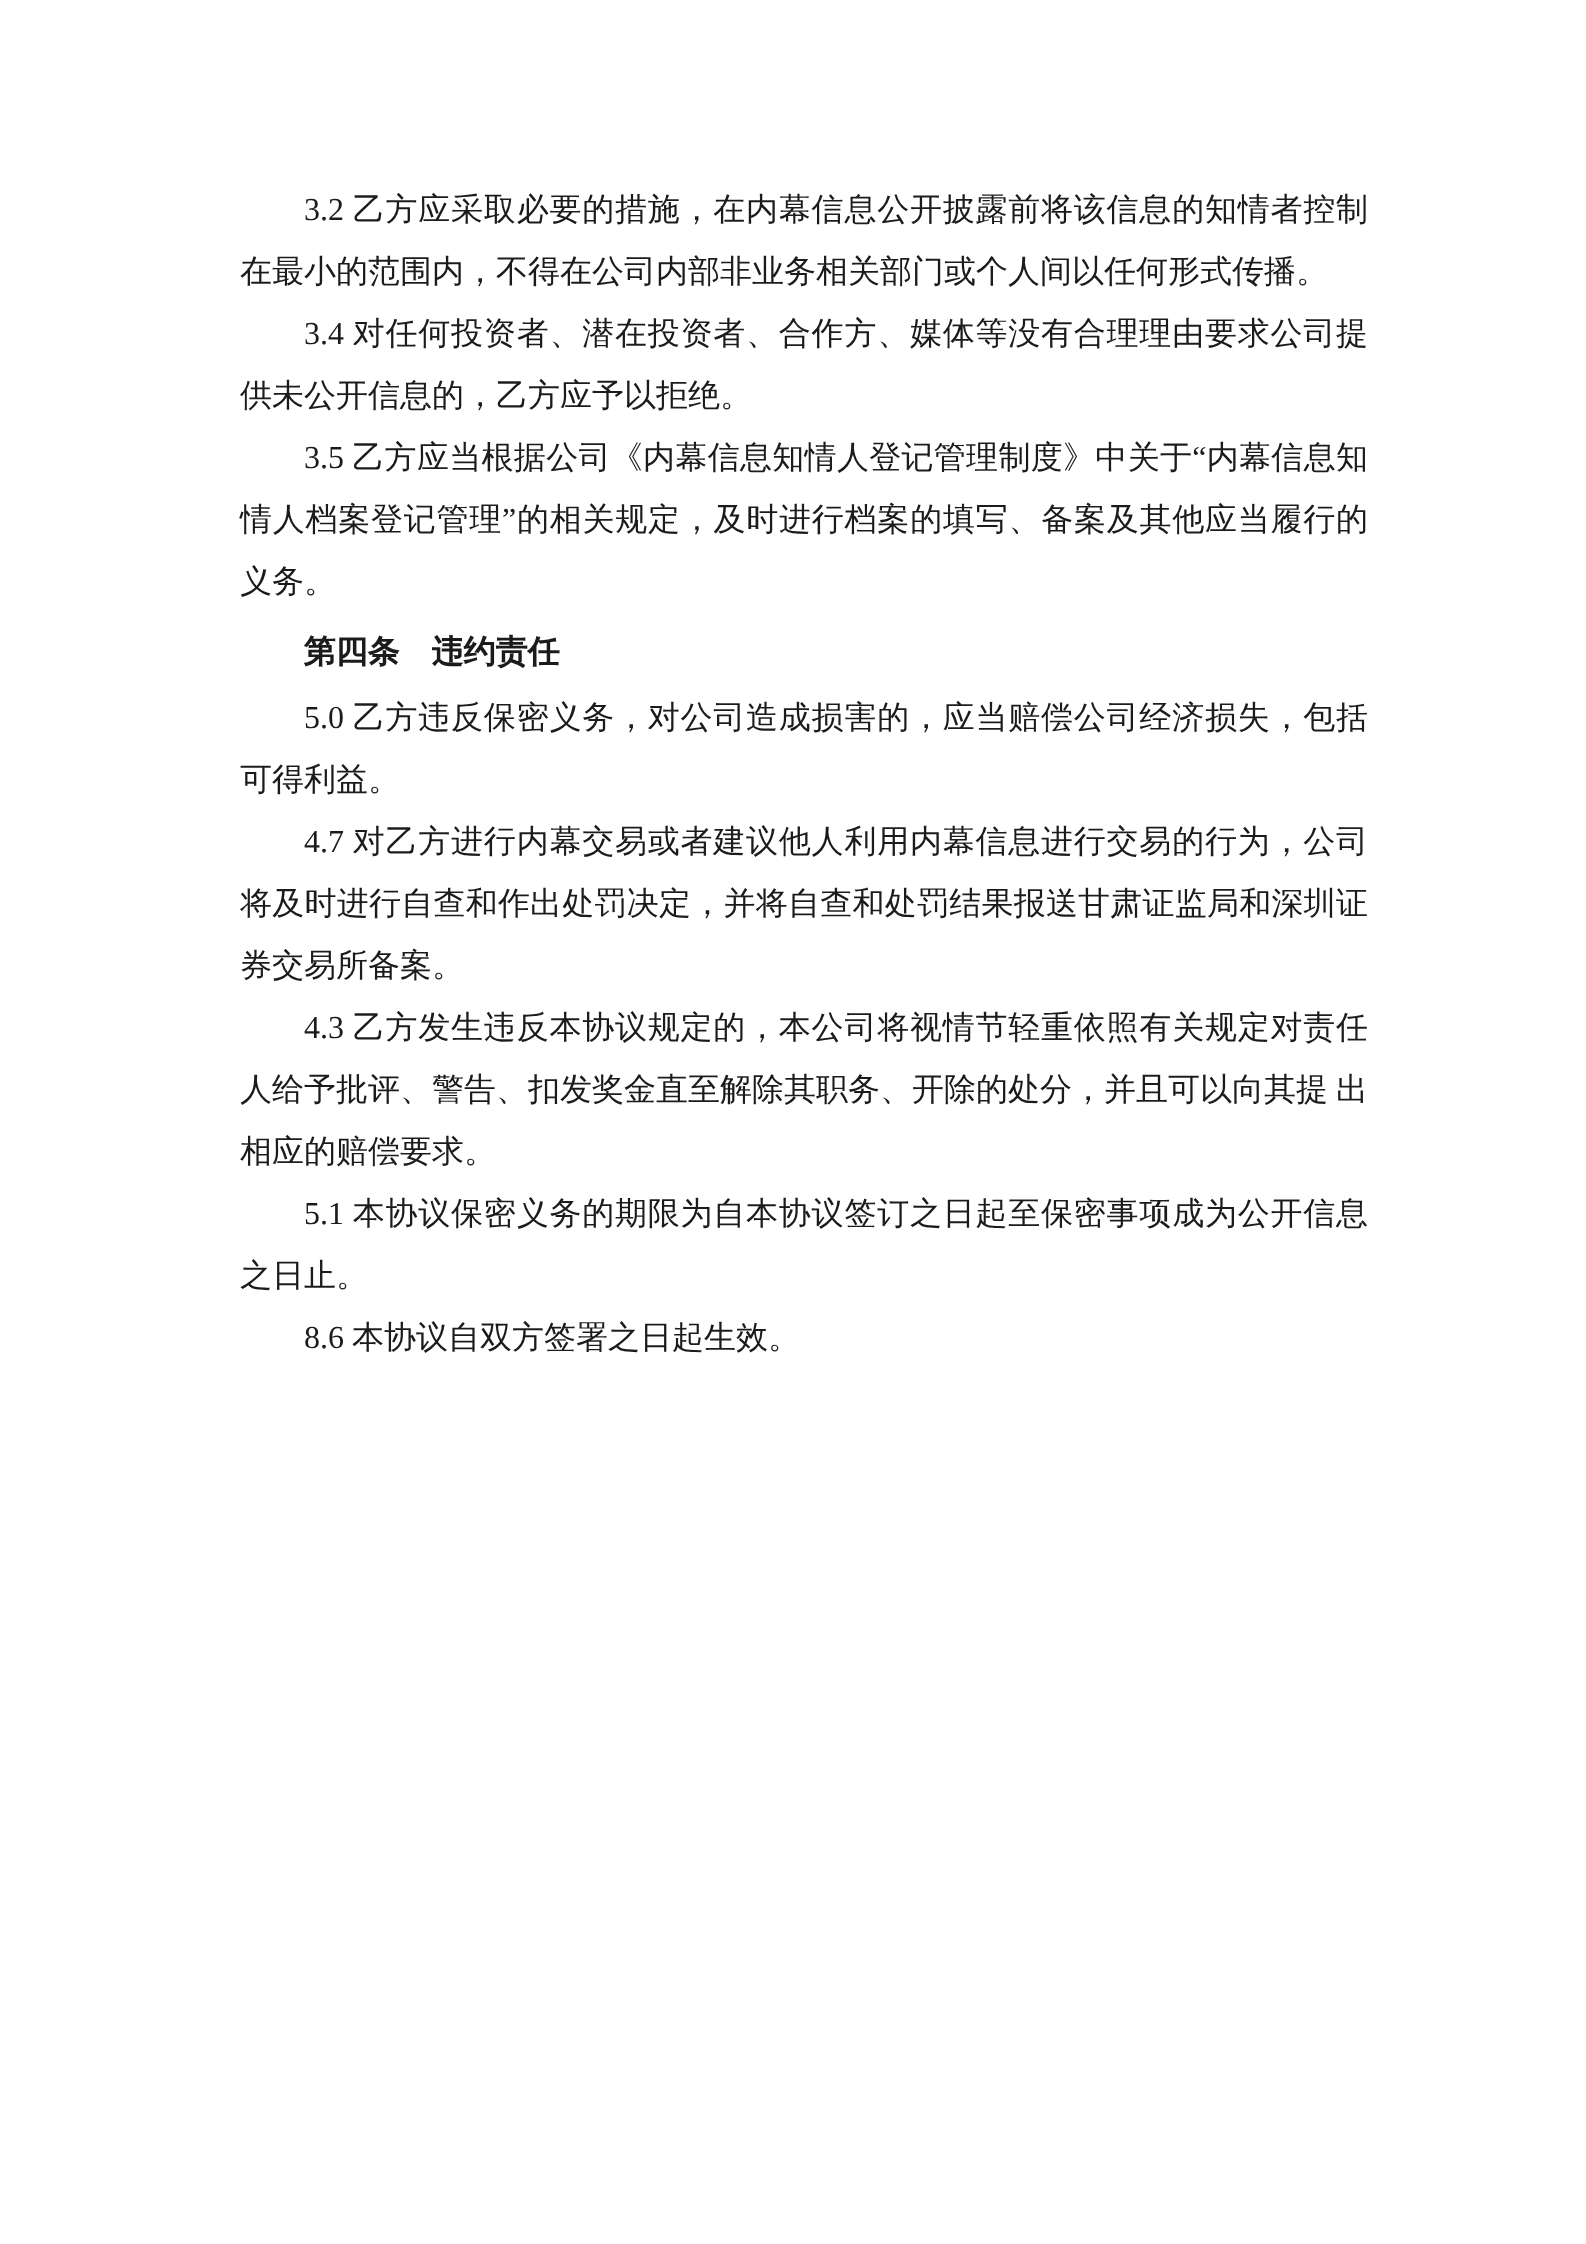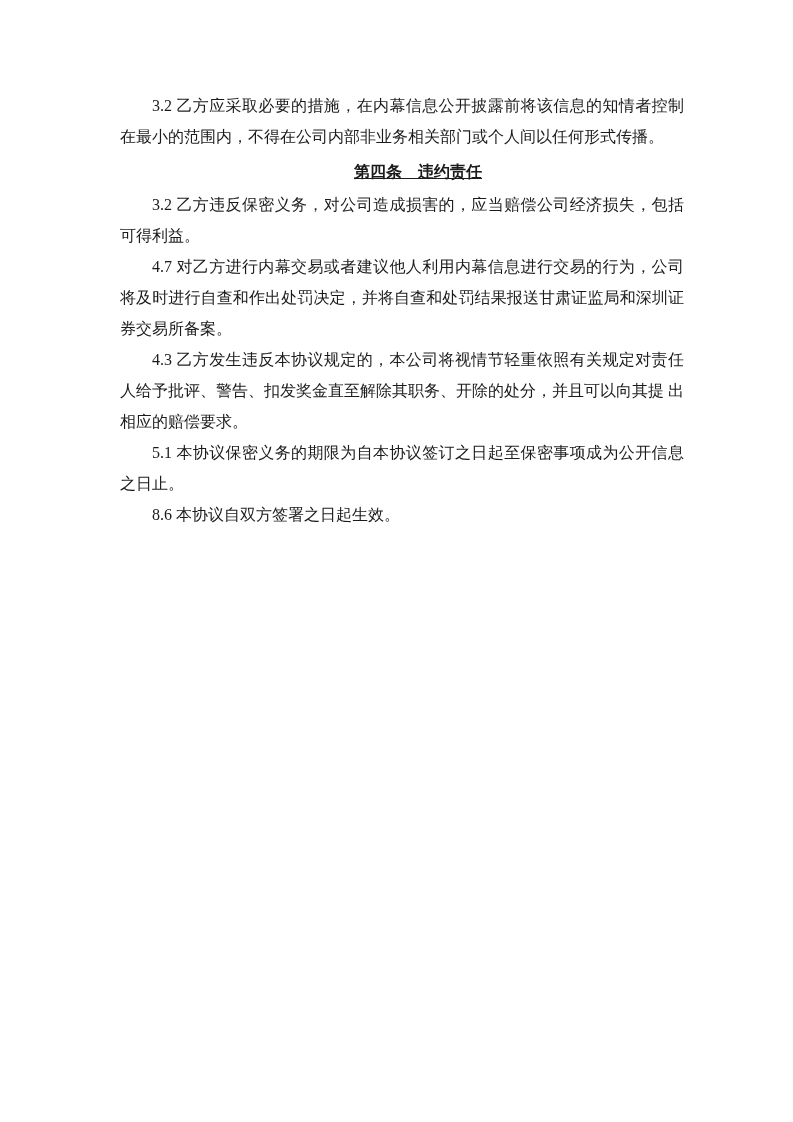--- a/index.html
+++ b/index.html
@@ -45,6 +45,7 @@
 <div class="page">
   <div class="content">
       <p class="body">3.2 乙方应采取必要的措施，在内幕信息公开披露前将该信息的知情者控制在最小的范围内，不得在公司内部非业务相关部门或个人间以任何形式传播。</p>
+      <p class="body">3.4 对任何投资者、潜在投资者、合作方、媒体等没有合理理由要求公司提供未公开信息的，乙方应予以拒绝。</p>
       <p class="heading">第四条　违约责任</p>
       <p class="body">3.2 乙方违反保密义务，对公司造成损害的，应当赔偿公司经济损失，包括可得利益。</p>
       <p class="body">4.7 对乙方进行内幕交易或者建议他人利用内幕信息进行交易的行为，公司将及时进行自查和作出处罚决定，并将自查和处罚结果报送甘肃证监局和深圳证券交易所备案。</p>

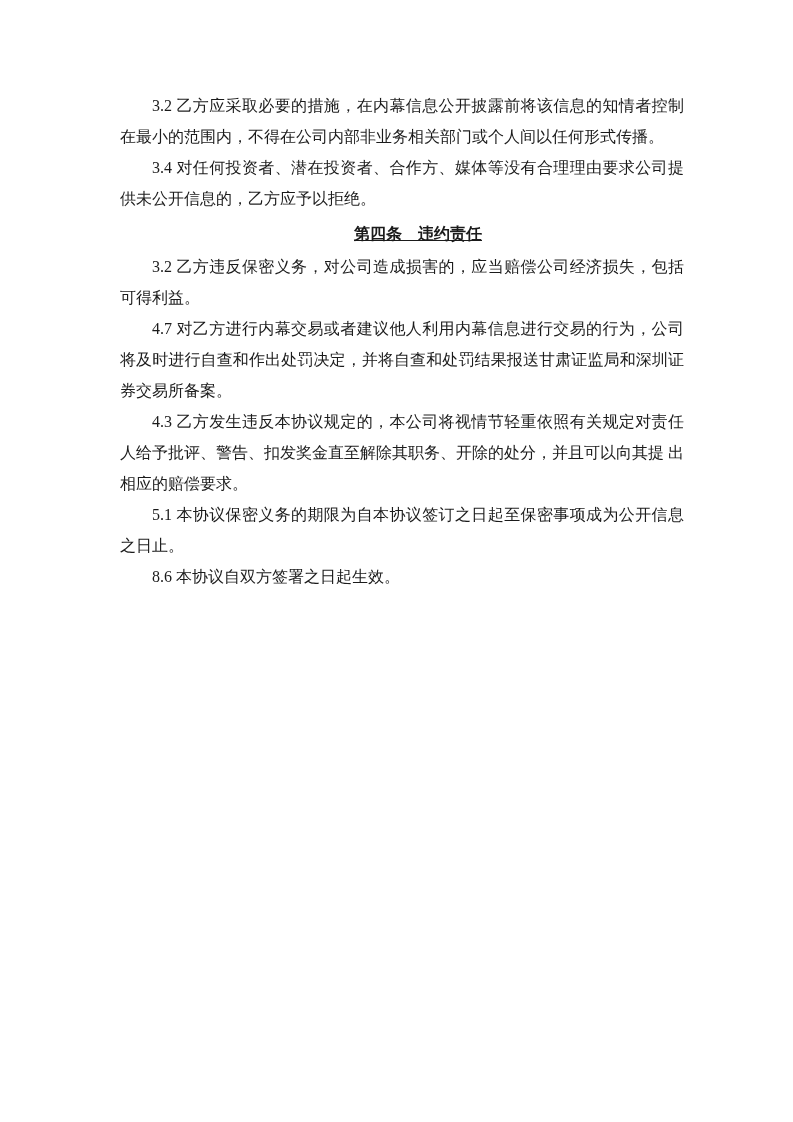--- a/index.html
+++ b/index.html
@@ -46,6 +46,7 @@
   <div class="content">
       <p class="body">3.2 乙方应采取必要的措施，在内幕信息公开披露前将该信息的知情者控制在最小的范围内，不得在公司内部非业务相关部门或个人间以任何形式传播。</p>
       <p class="body">3.4 对任何投资者、潜在投资者、合作方、媒体等没有合理理由要求公司提供未公开信息的，乙方应予以拒绝。</p>
+      <p class="body">3.5 乙方应当根据公司《内幕信息知情人登记管理制度》中关于“内幕信息知情人档案登记管理”的相关规定，及时进行档案的填写、备案及其他应当履行的义务。</p>
       <p class="heading">第四条　违约责任</p>
       <p class="body">3.2 乙方违反保密义务，对公司造成损害的，应当赔偿公司经济损失，包括可得利益。</p>
       <p class="body">4.7 对乙方进行内幕交易或者建议他人利用内幕信息进行交易的行为，公司将及时进行自查和作出处罚决定，并将自查和处罚结果报送甘肃证监局和深圳证券交易所备案。</p>

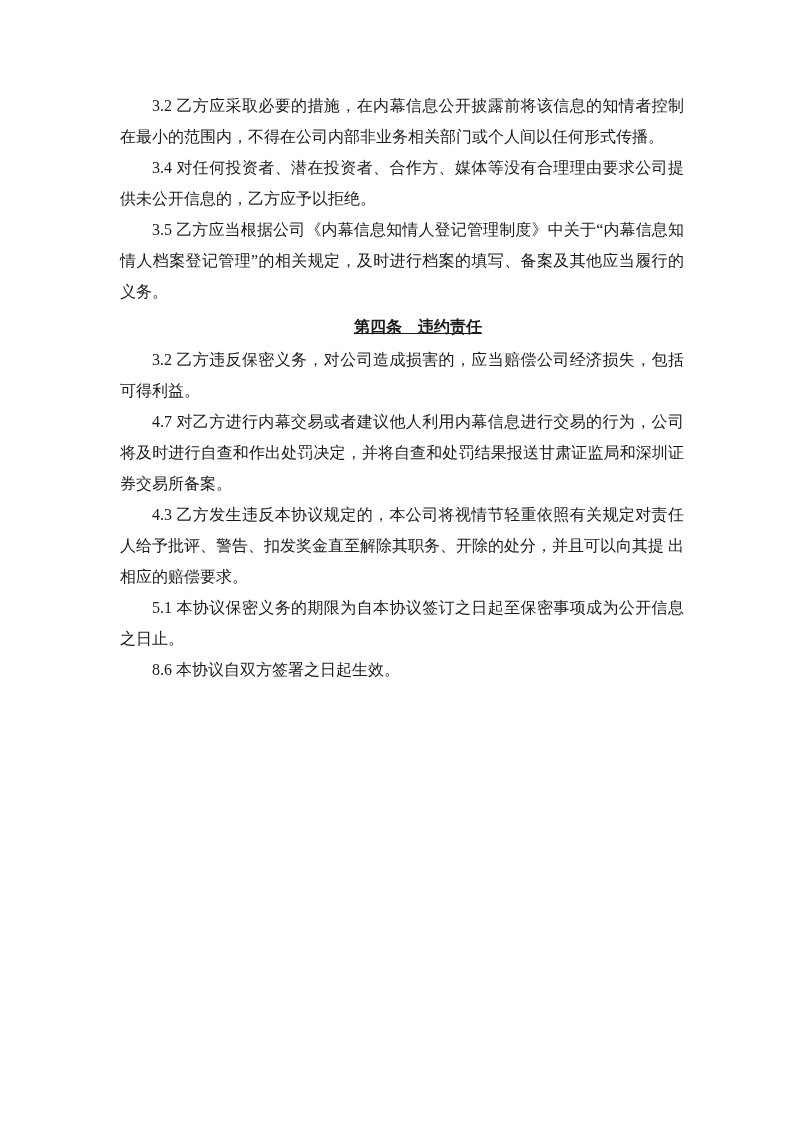--- a/index.html
+++ b/index.html
@@ -35,8 +35,7 @@
   .content p.heading {
     font-weight: 700;
     margin: 4px 0 2px 0;
-    text-align: center;
-    text-decoration: underline;
+    text-align: left;
   }
 </style>
 </head>

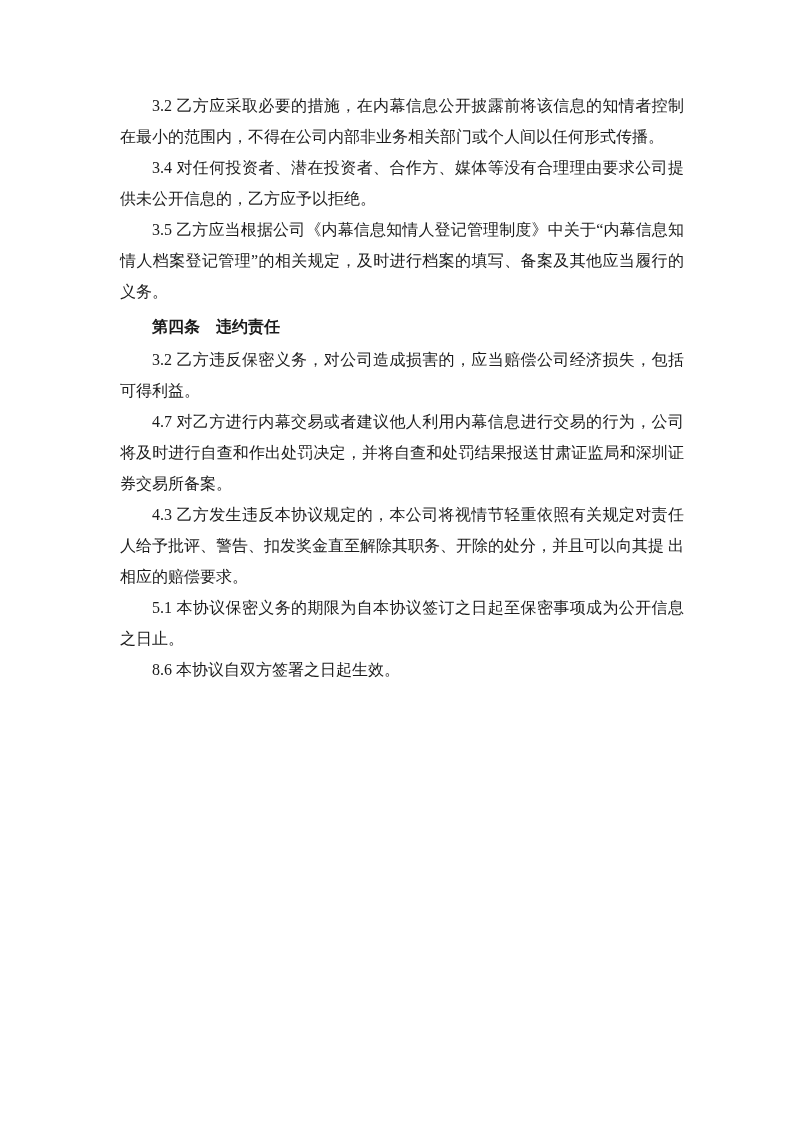--- a/index.html
+++ b/index.html
@@ -47,7 +47,7 @@
       <p class="body">3.4 对任何投资者、潜在投资者、合作方、媒体等没有合理理由要求公司提供未公开信息的，乙方应予以拒绝。</p>
       <p class="body">3.5 乙方应当根据公司《内幕信息知情人登记管理制度》中关于“内幕信息知情人档案登记管理”的相关规定，及时进行档案的填写、备案及其他应当履行的义务。</p>
       <p class="heading">第四条　违约责任</p>
-      <p class="body">3.2 乙方违反保密义务，对公司造成损害的，应当赔偿公司经济损失，包括可得利益。</p>
+      <p class="body">5.0 乙方违反保密义务，对公司造成损害的，应当赔偿公司经济损失，包括可得利益。</p>
       <p class="body">4.7 对乙方进行内幕交易或者建议他人利用内幕信息进行交易的行为，公司将及时进行自查和作出处罚决定，并将自查和处罚结果报送甘肃证监局和深圳证券交易所备案。</p>
       <p class="body">4.3 乙方发生违反本协议规定的，本公司将视情节轻重依照有关规定对责任人给予批评、警告、扣发奖金直至解除其职务、开除的处分，并且可以向其提 出相应的赔偿要求。</p>
       <p class="body">5.1 本协议保密义务的期限为自本协议签订之日起至保密事项成为公开信息之日止。</p>

